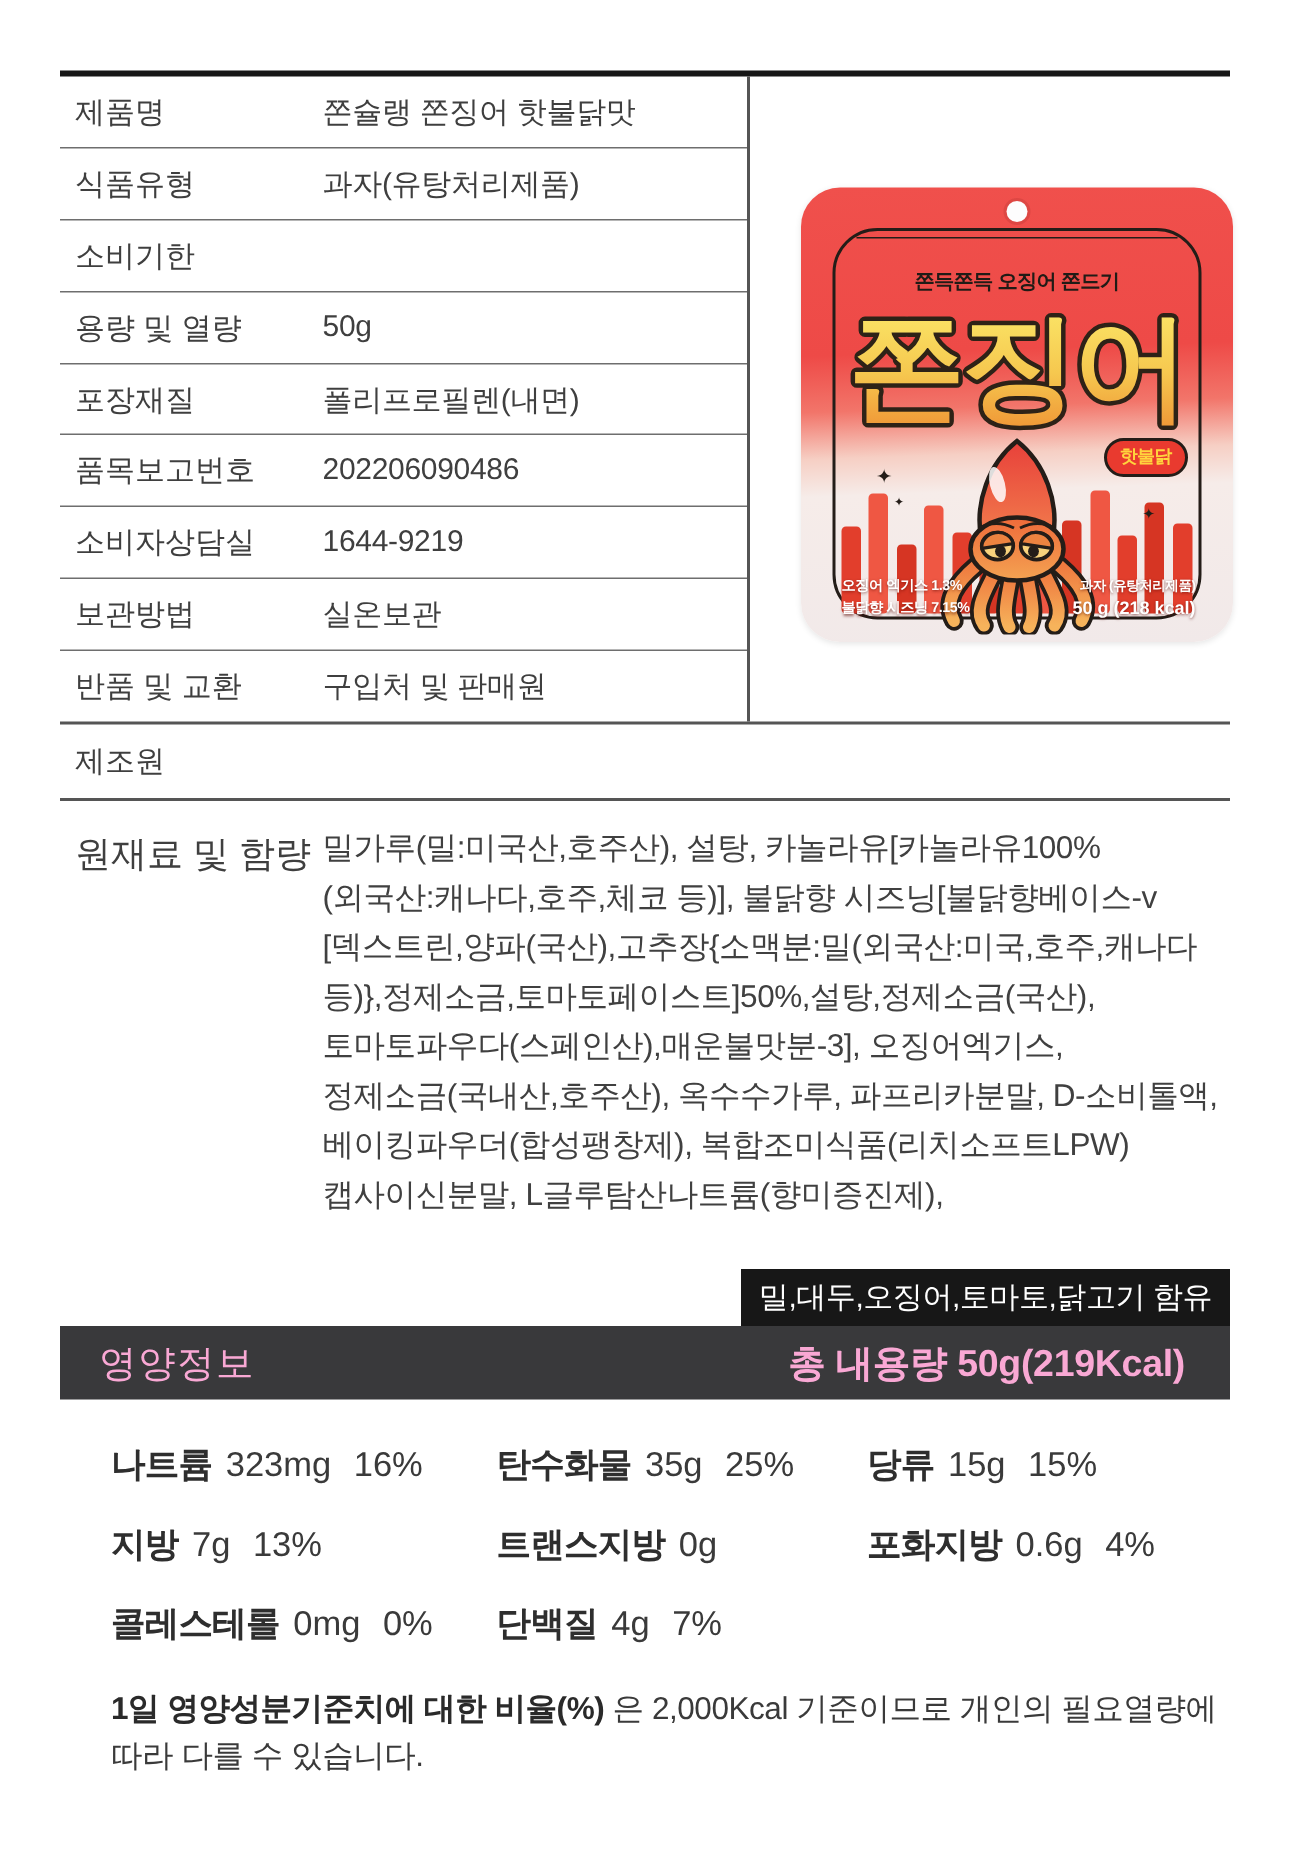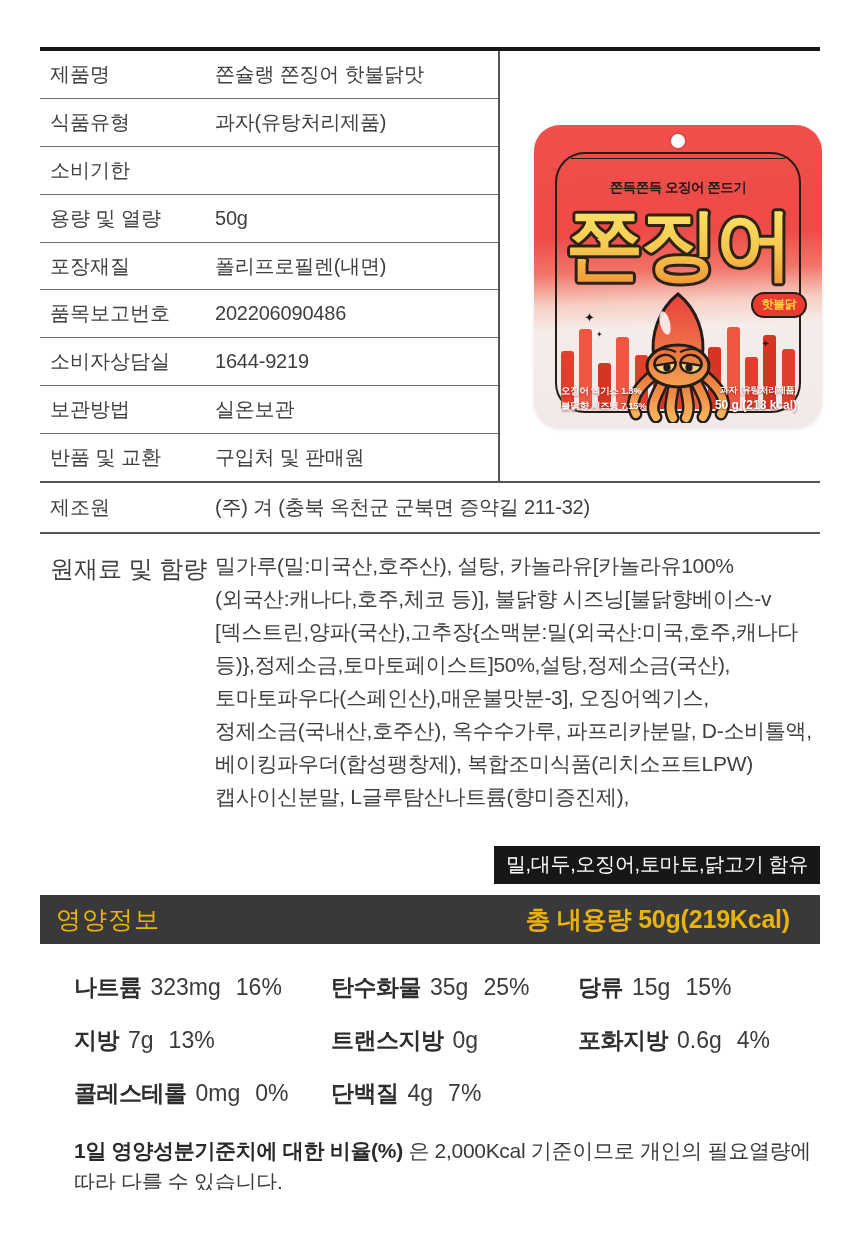--- a/index.html
+++ b/index.html
@@ -102,7 +102,7 @@
     font-weight:800;
   }
   .flavor-badge{
-    position:absolute;top:167px;right:15px;z-index:3;
+    position:absolute;top:167px;right:30px;z-index:3;
     background:#e93a2f;border:2px solid #241d18;border-radius:14px;
     color:#ffd43d;font-size:12px;font-weight:700;
     padding:2px 9px 3px 9px;letter-spacing:-0.5px;

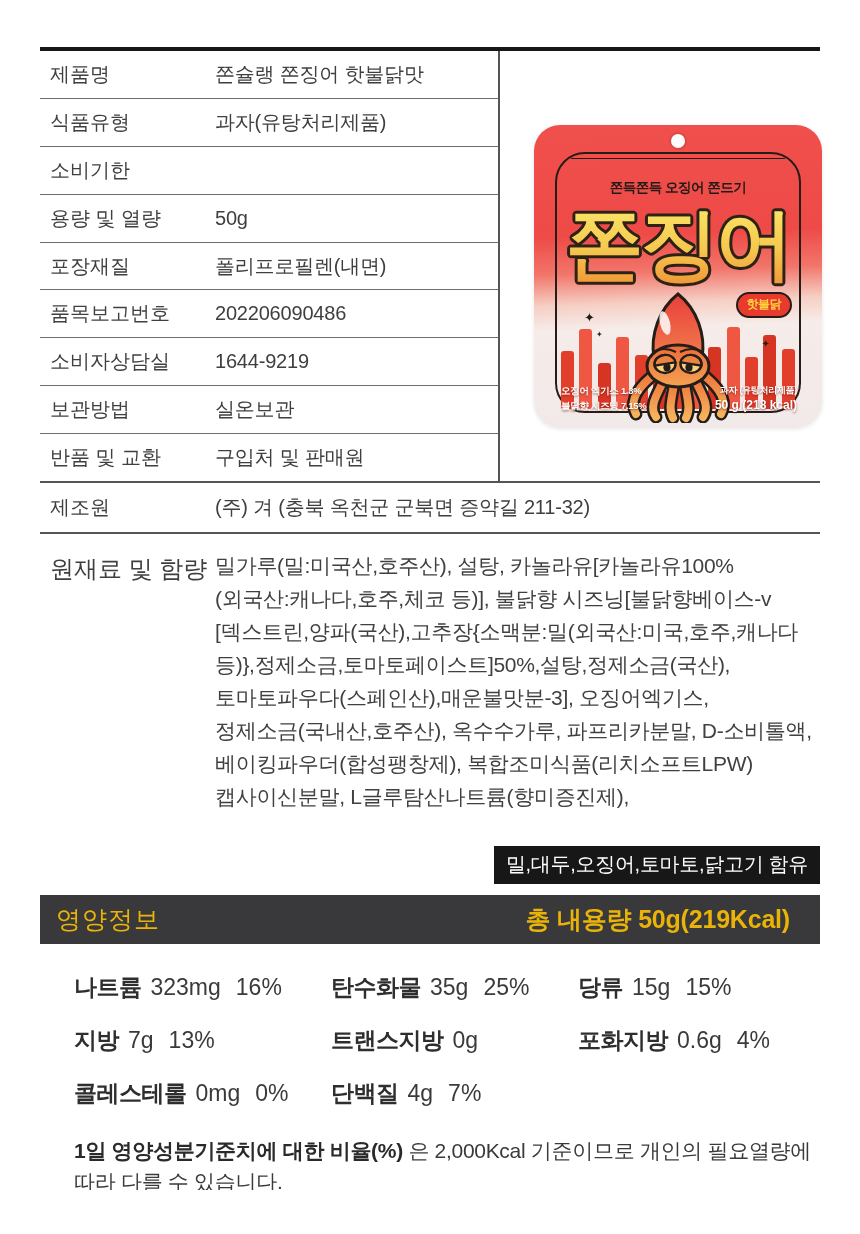--- a/index.html
+++ b/index.html
@@ -280,7 +280,6 @@
 
   <div class="maker-row">
     <span class="cell-label">제조원</span>
-    <span class="cell-value">(주) 겨 (충북 옥천군 군북면 증약길 211-32)</span>
   </div>
 
   <div class="ingredients">

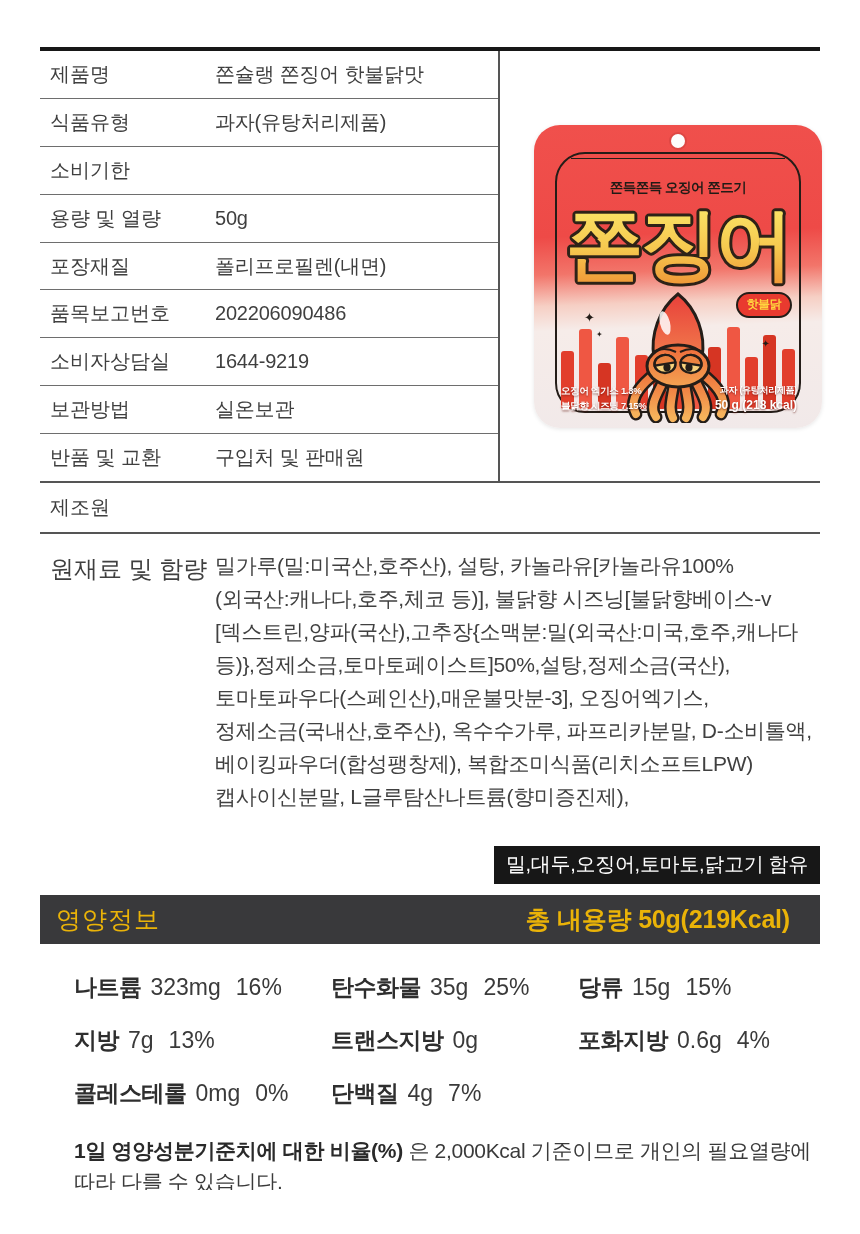--- a/index.html
+++ b/index.html
@@ -53,9 +53,9 @@
   }
   
   .nut-bar{
-    margin-top:11px;height:49px;
+    height:49px;
     display:flex;align-items:center;justify-content:space-between;
-    padding:0 30px 0 16px;color:#eab308;
+    padding:0 30px 0 26px;color:#f9a8d4;
   }
   .nut-bar .t1{font-size:25px;font-weight:500;letter-spacing:1px;}
   .nut-bar .t2{font-size:25px;font-weight:700;letter-spacing:-0.2px;}

